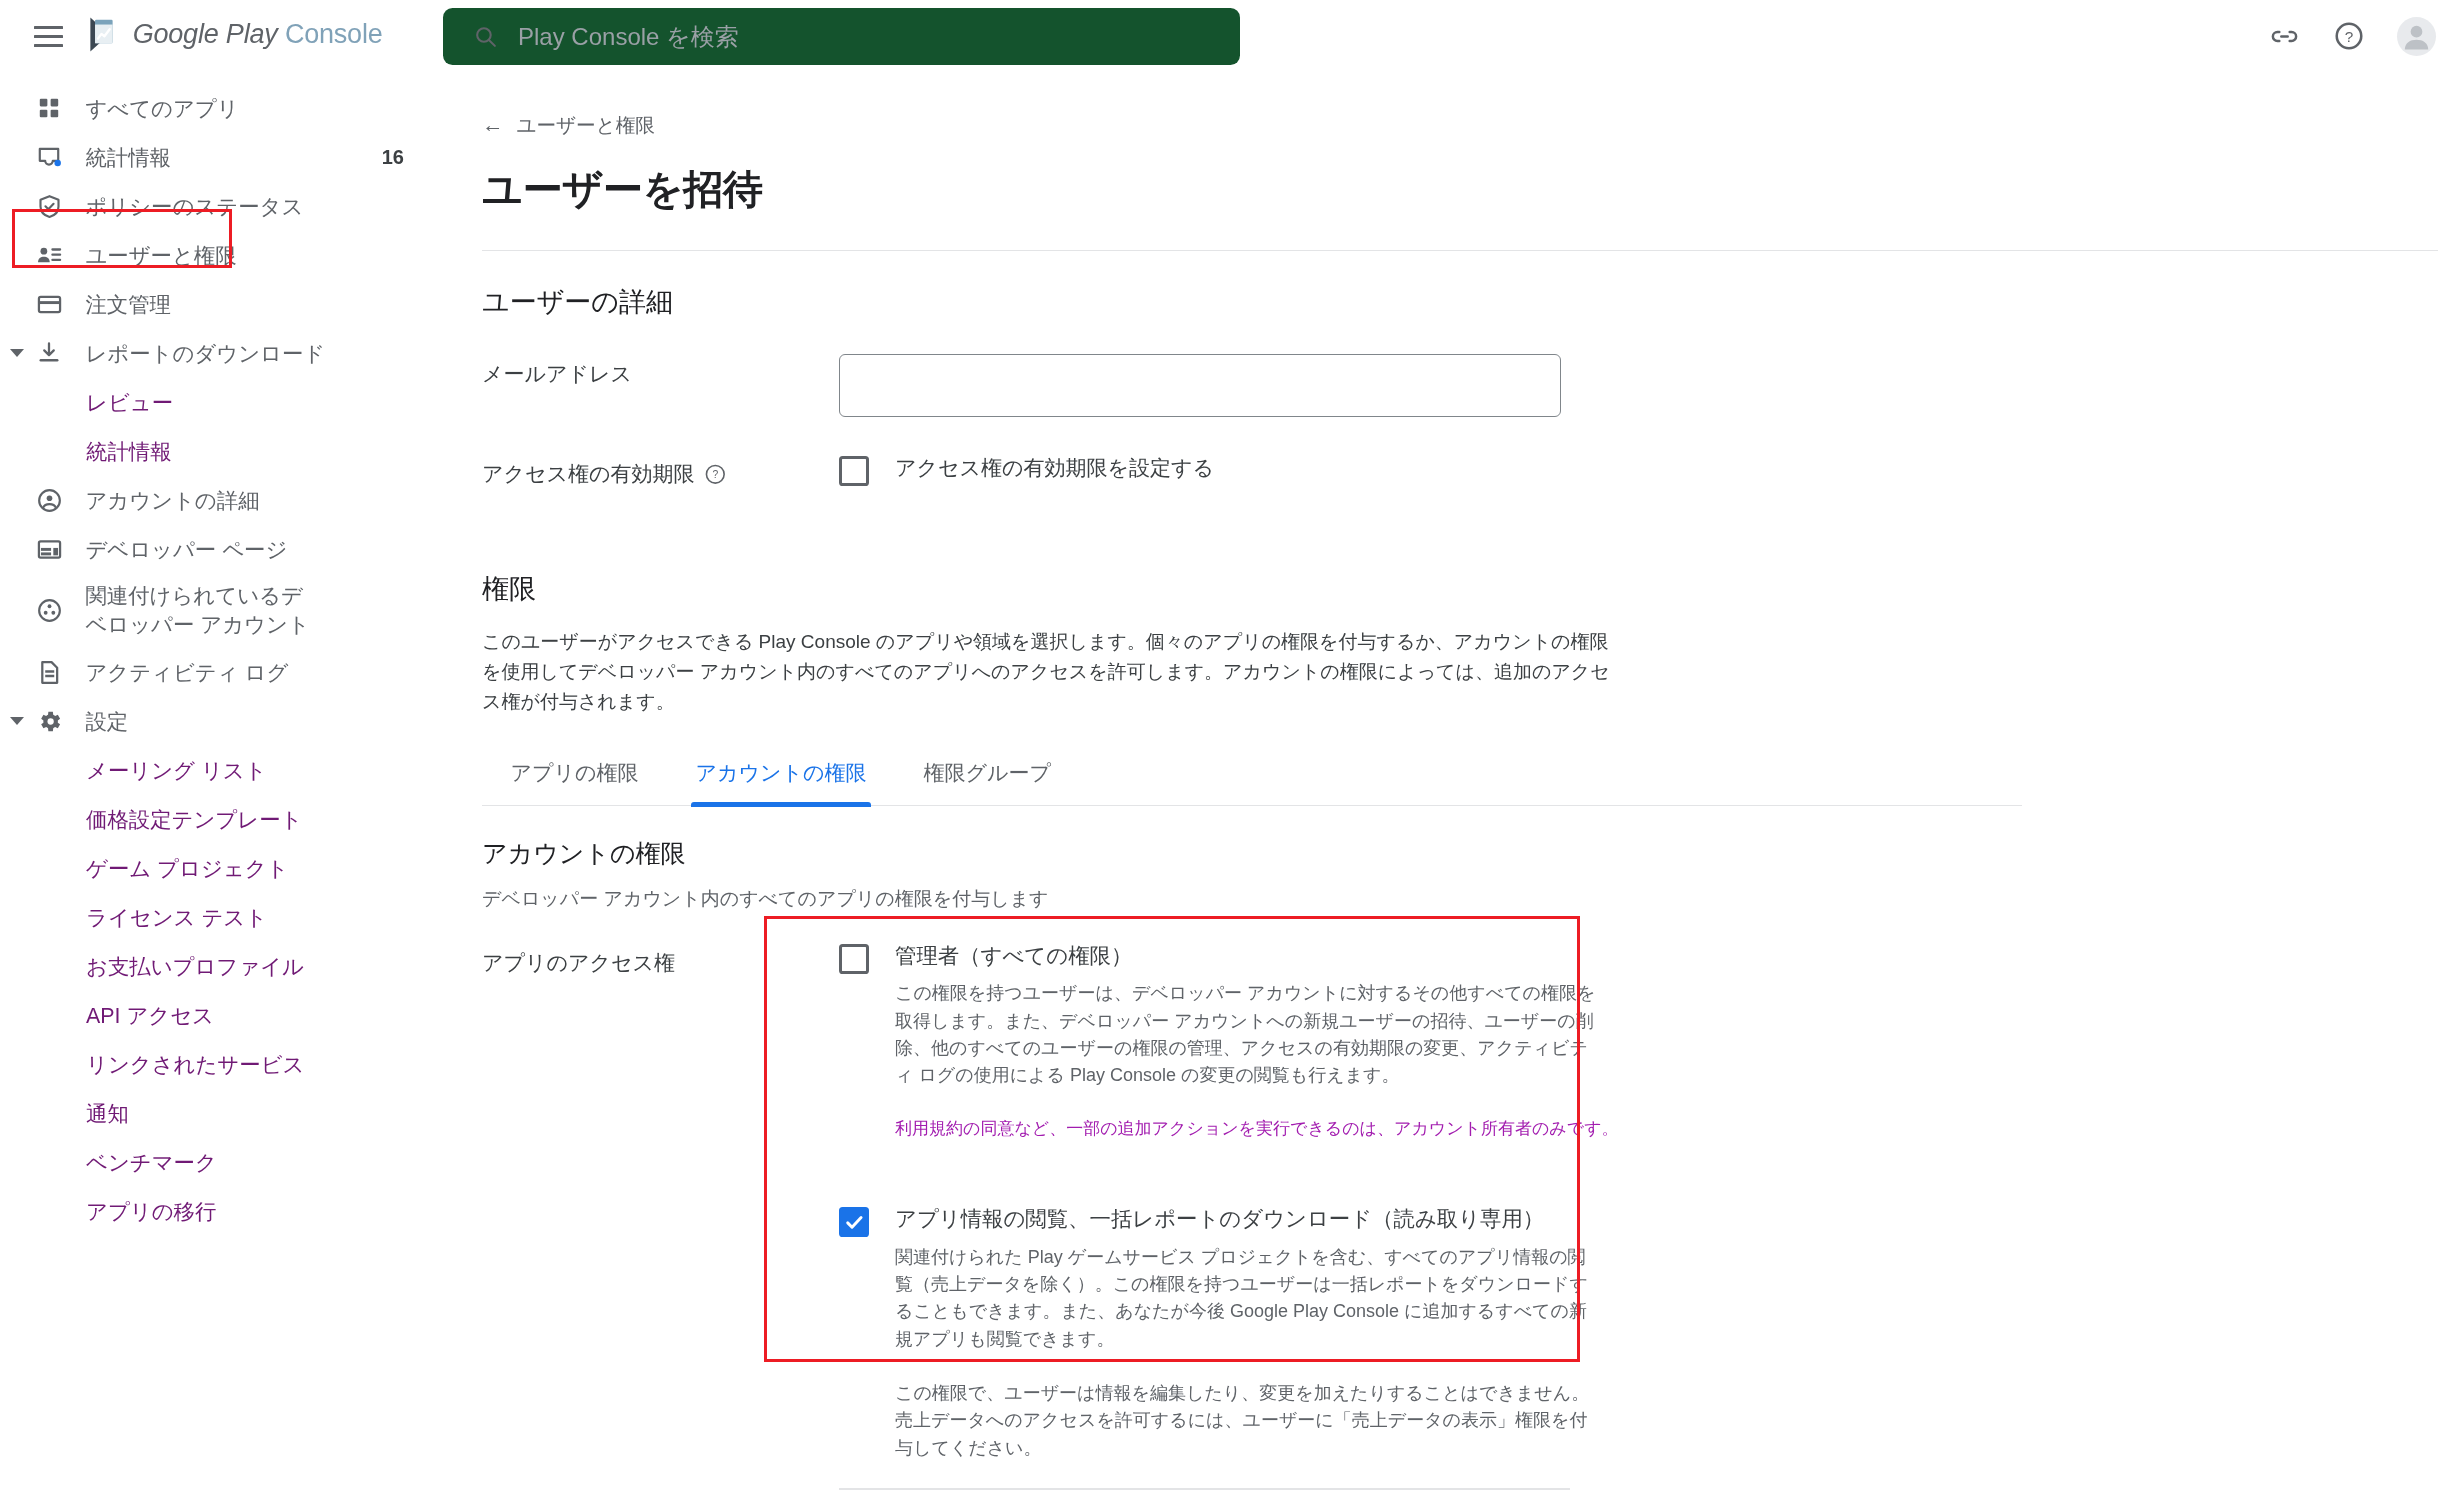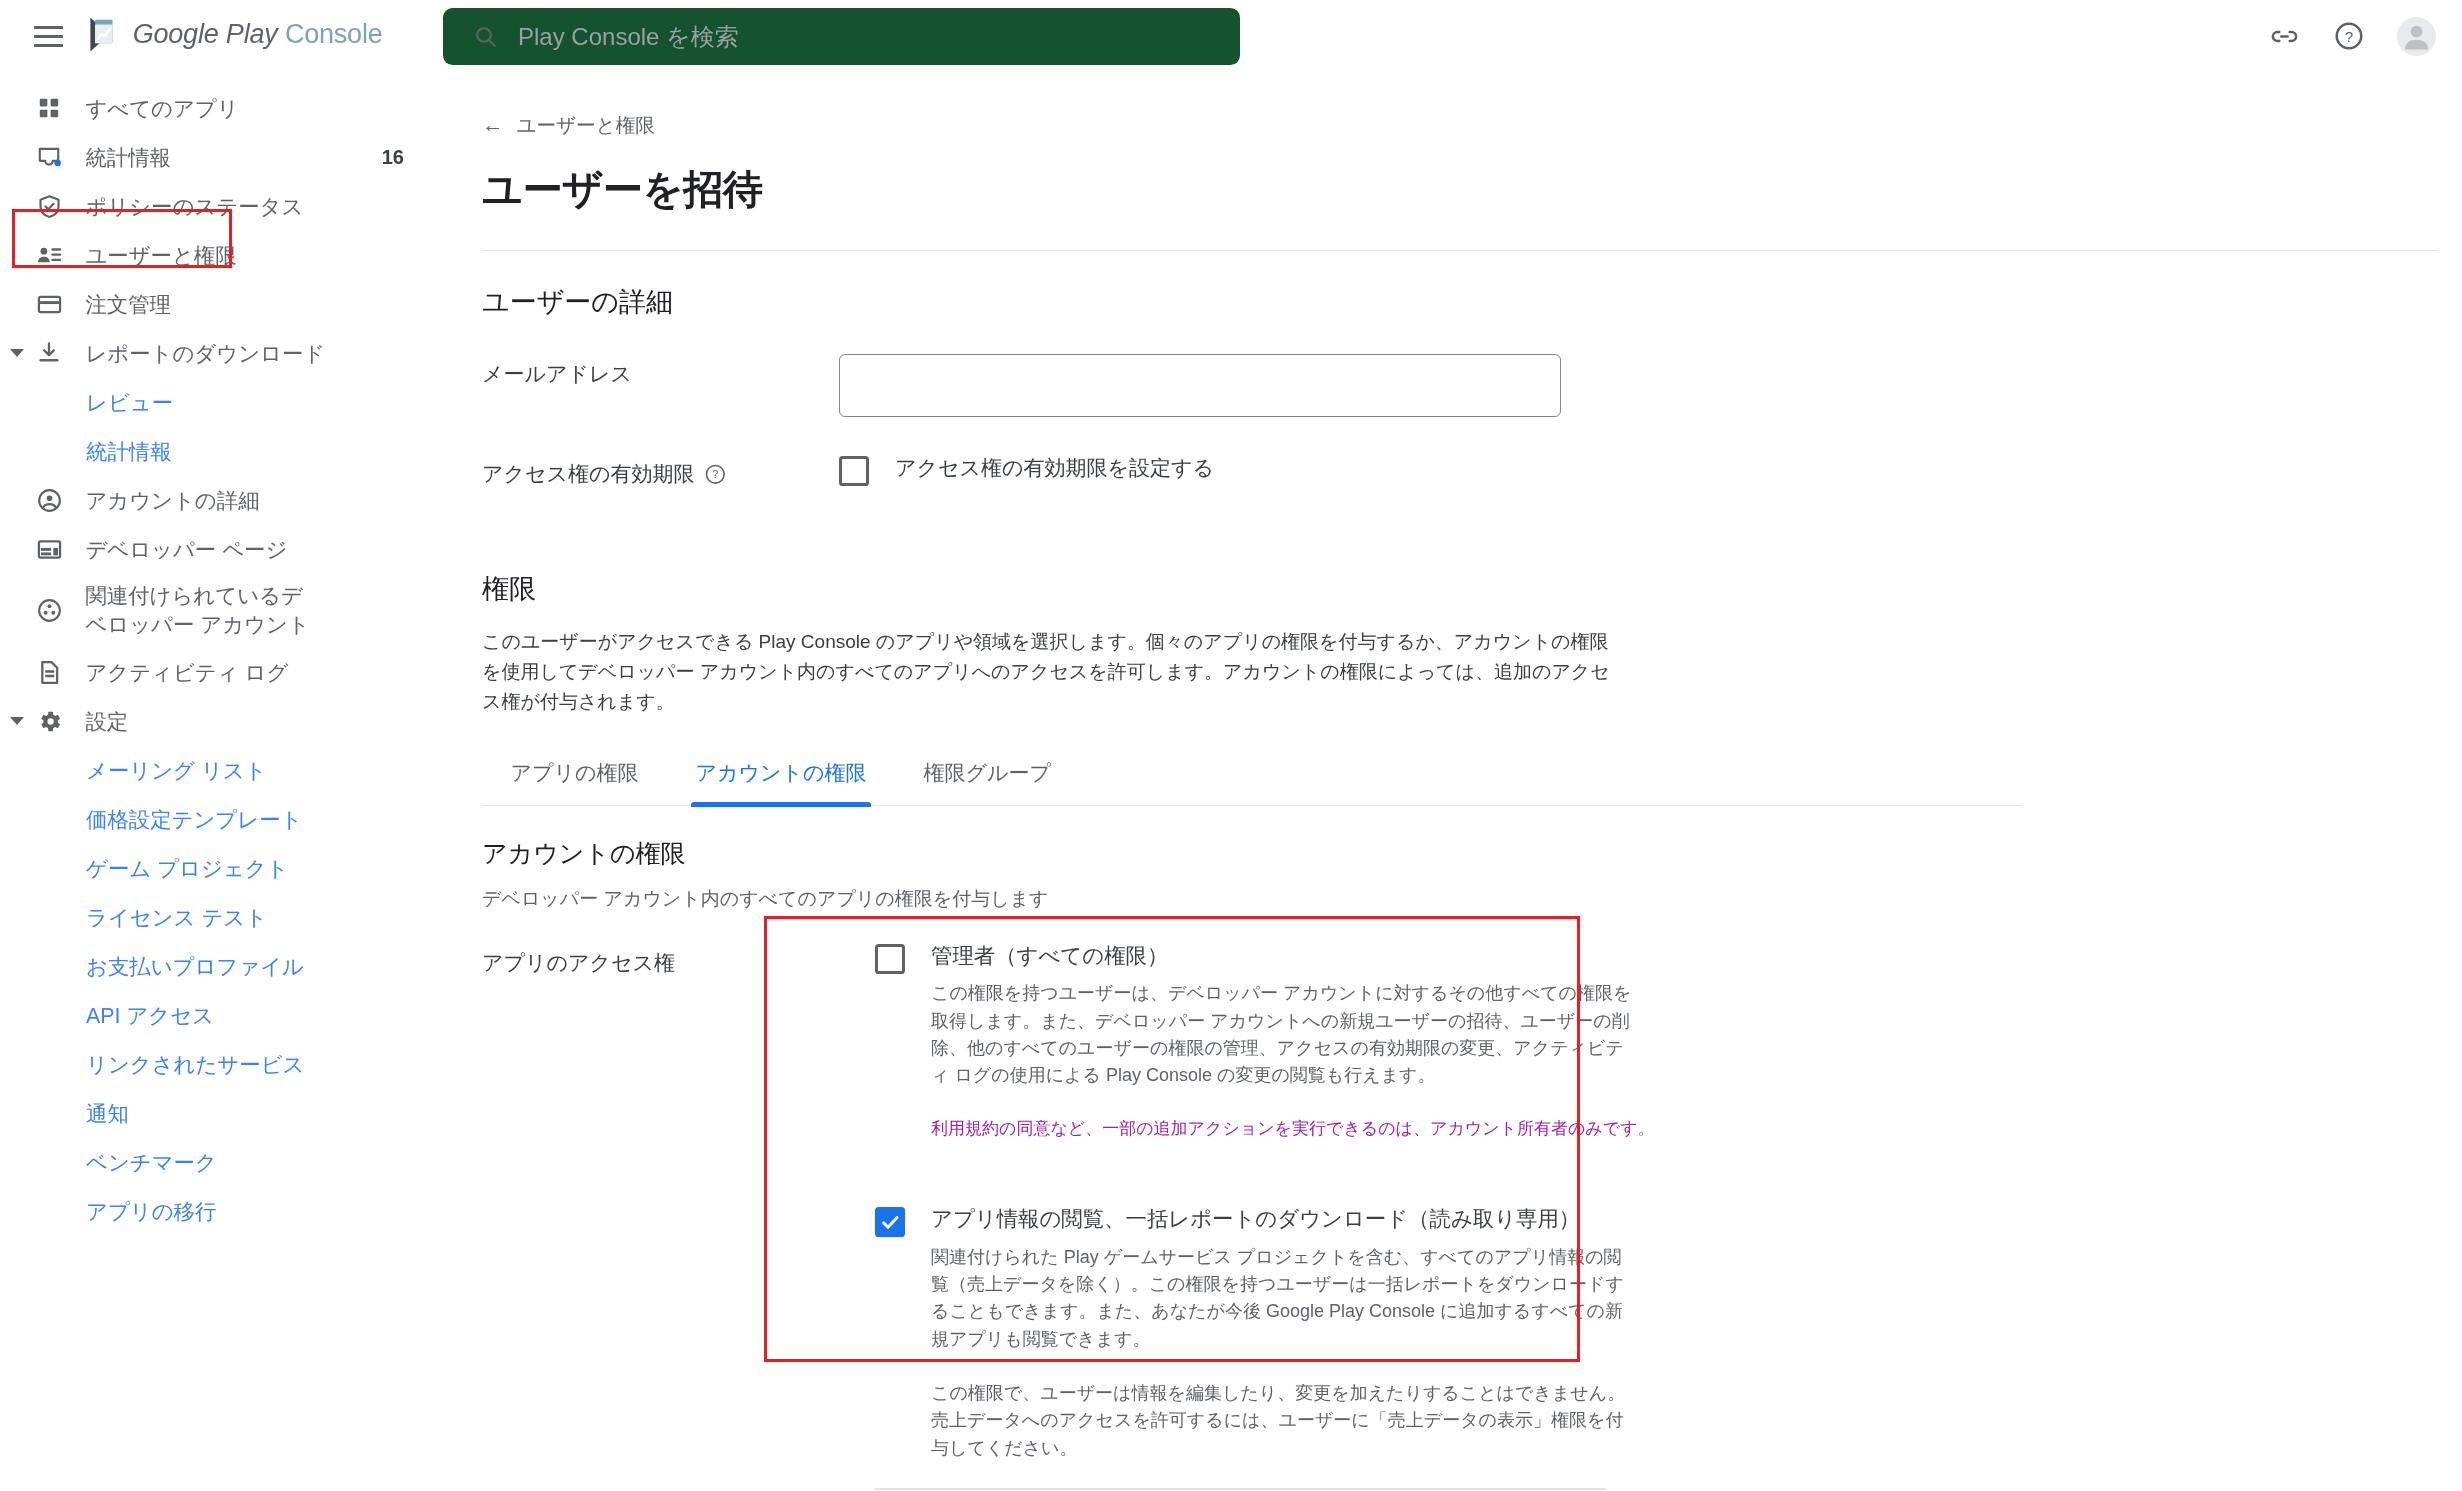--- a/index.html
+++ b/index.html
@@ -99,7 +99,7 @@
     display: flex; align-items: center;
     height: 49px;
     padding-left: 86px;
-    font-size: 21.4px; color: #3b82f6;
+    font-size: 21.4px; color: #701a75;
     cursor: pointer; white-space: nowrap;
   }
 

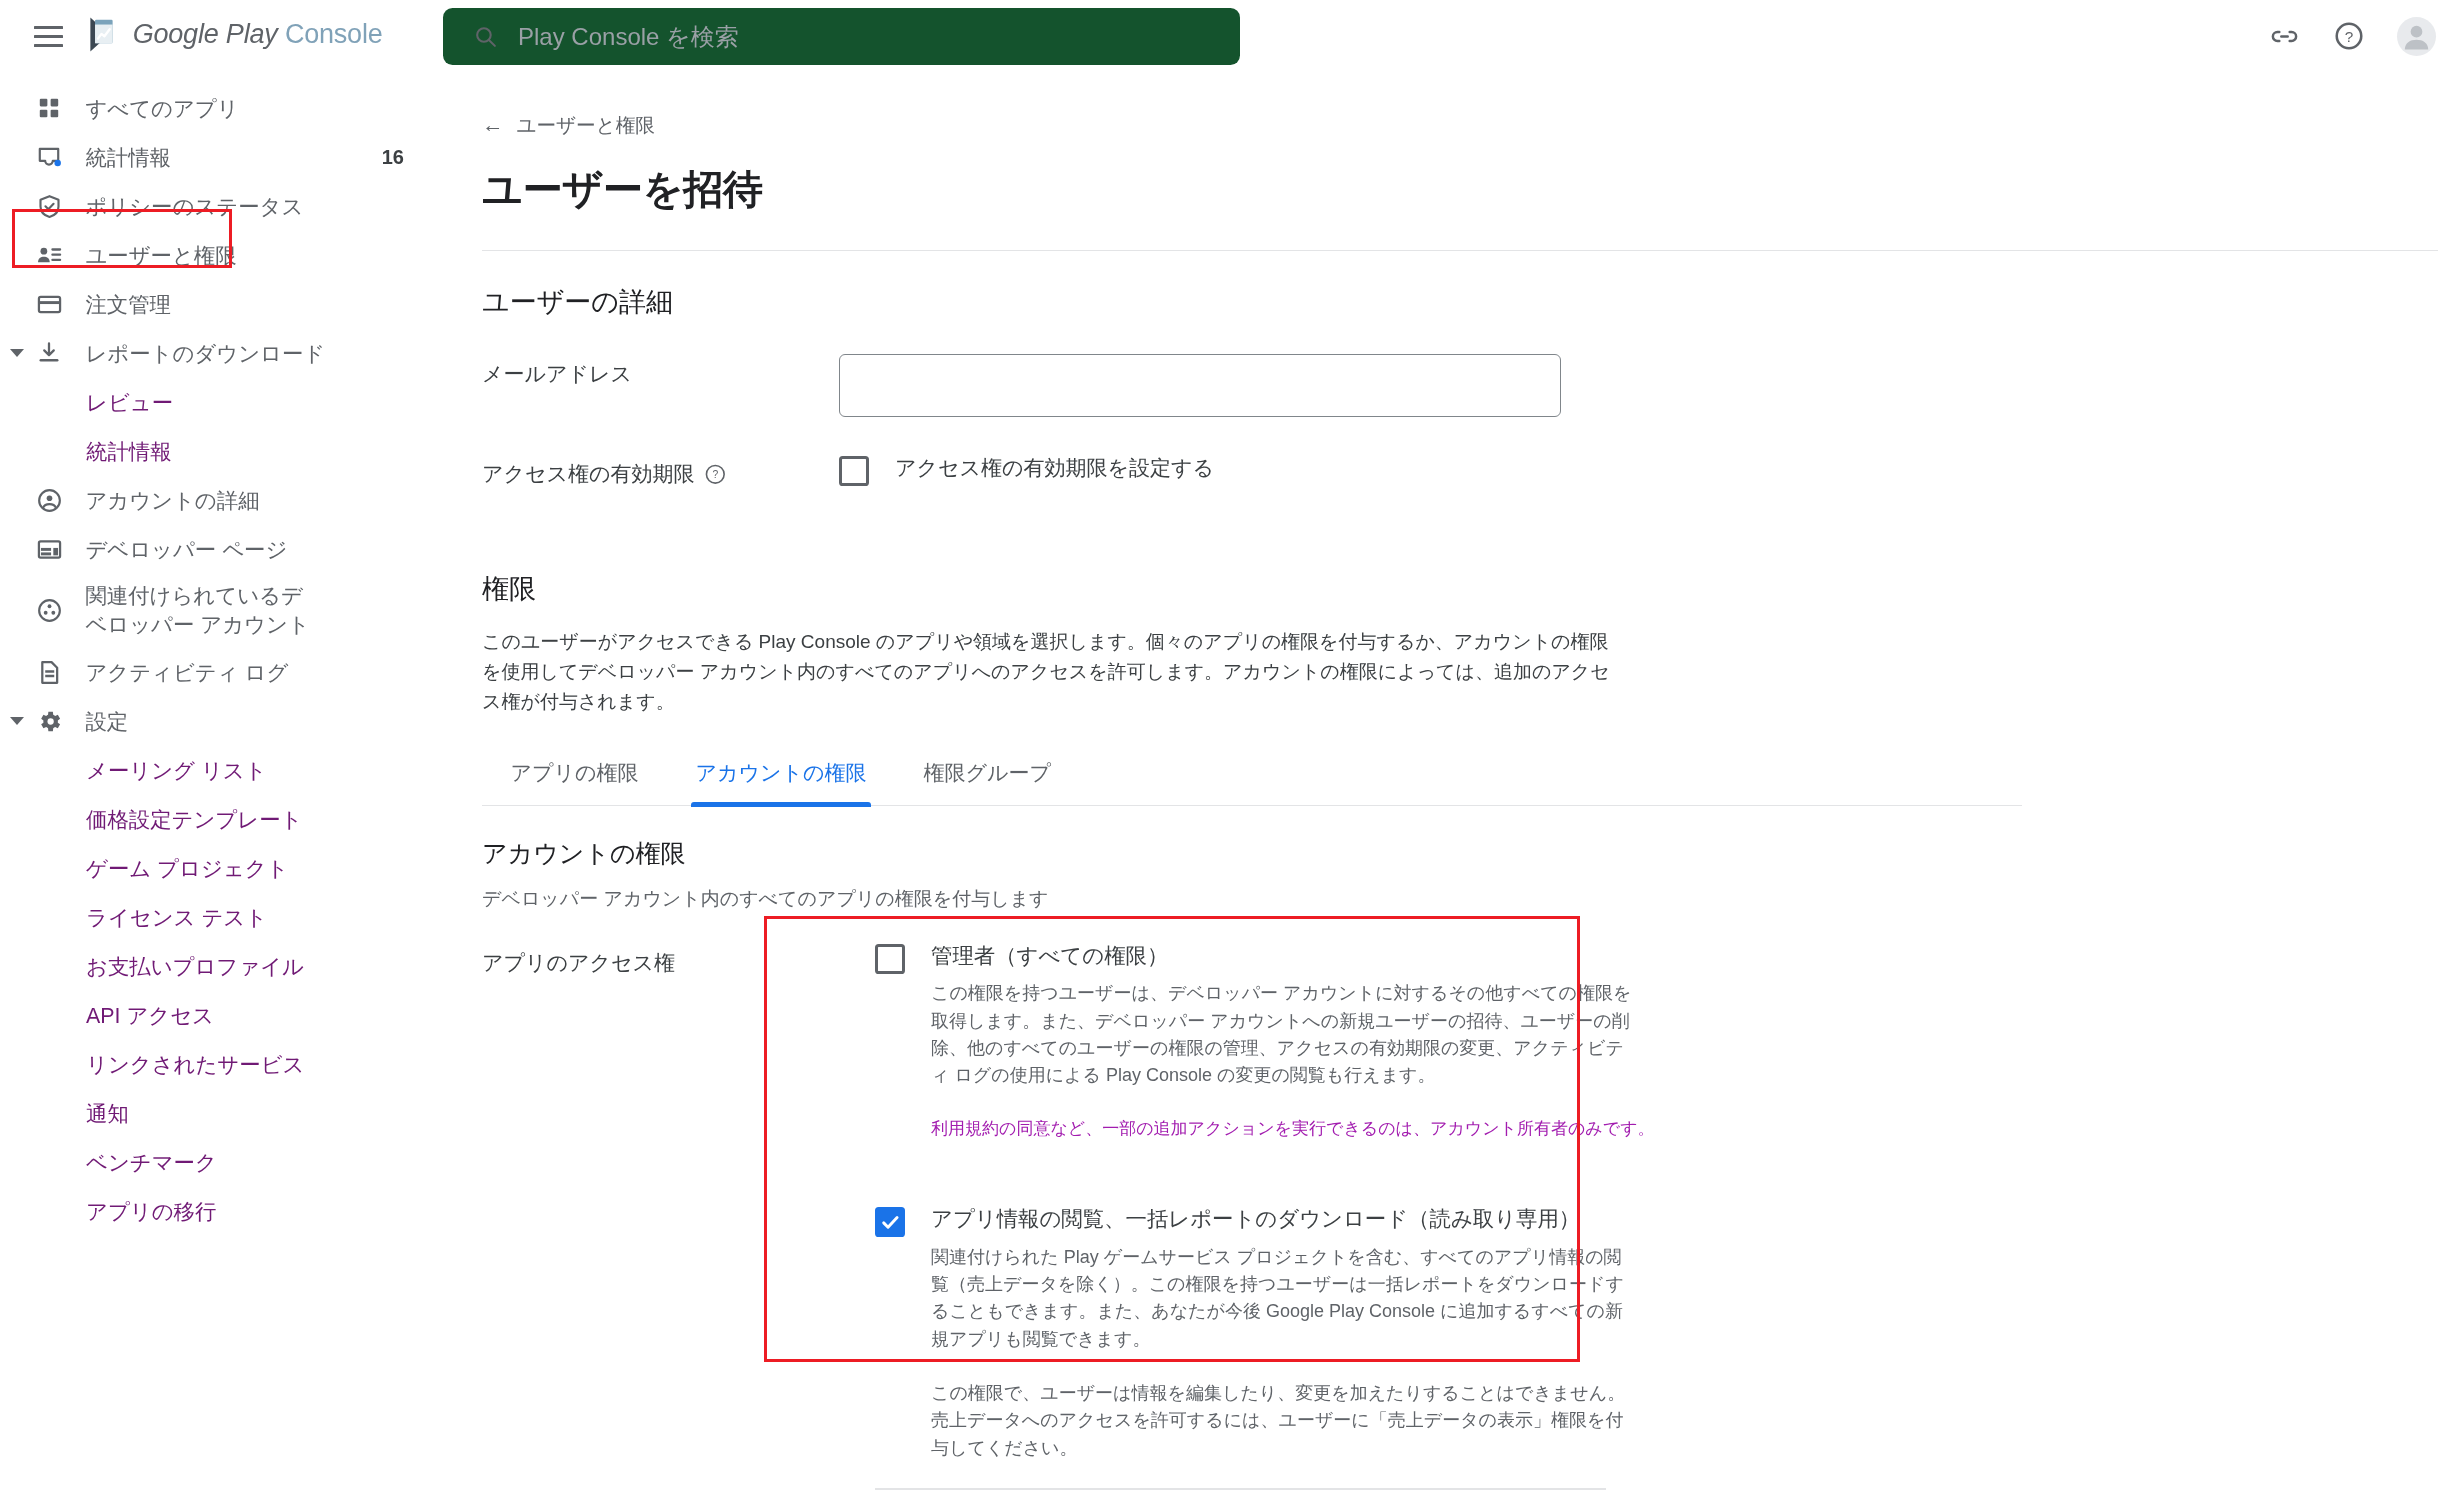--- a/index.html
+++ b/index.html
@@ -501,7 +501,7 @@
   <div class="section-h2" style="margin-top:31px;font-size:25px;">アカウントの権限</div>
   <div class="sub-note">デベロッパー アカウント内のすべてのアプリの権限を付与します</div>
 
-  <div class="row" style="margin-top:31px;gap:36px;">
+  <div class="row" style="margin-top:31px;">
     <div class="row-label">アプリのアクセス権</div>
     <div class="row-body">
 

